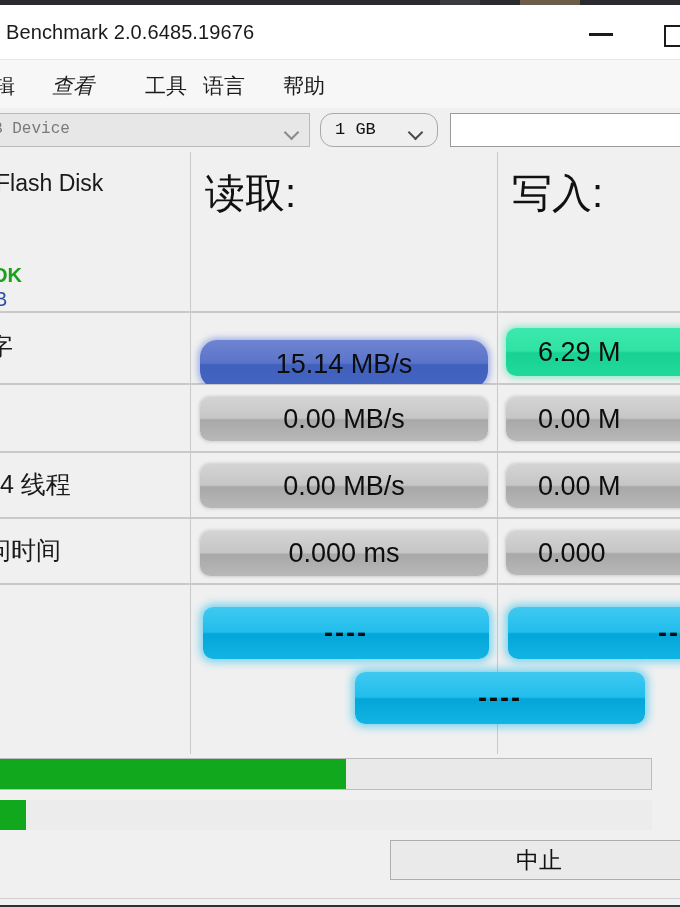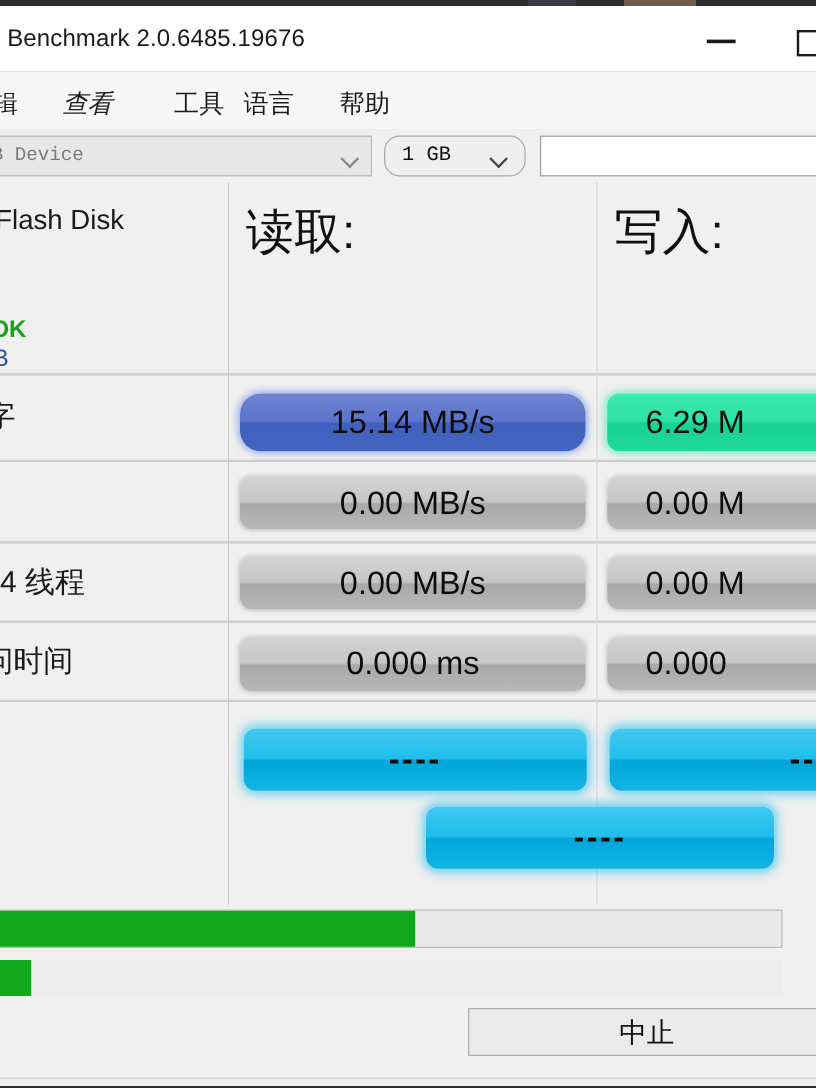--- a/index.html
+++ b/index.html
@@ -164,7 +164,7 @@
     <div class="cell" style="left:191px;top:160px;width:306px;height:72px;"></div>
     <div class="cell" style="left:498px;top:160px;width:182px;height:72px;"></div>
     <div class="lbl" style="left:-12px;top:178px;">字</div>
-    <div class="pill pill-blue" style="left:200px;top:176px;width:288px;height:48px;border-radius:17px;">15.14 MB/s</div>
+    <div class="pill pill-blue" style="left:200px;top:188px;width:288px;height:48px;border-radius:17px;">15.14 MB/s</div>
     <div class="pill pill-green" style="left:506px;top:176px;width:288px;height:48px;justify-content:flex-start;padding-left:32px;">6.29 M</div>
 
     <div class="cell" style="left:0;top:232px;width:190px;height:68px;"></div>

